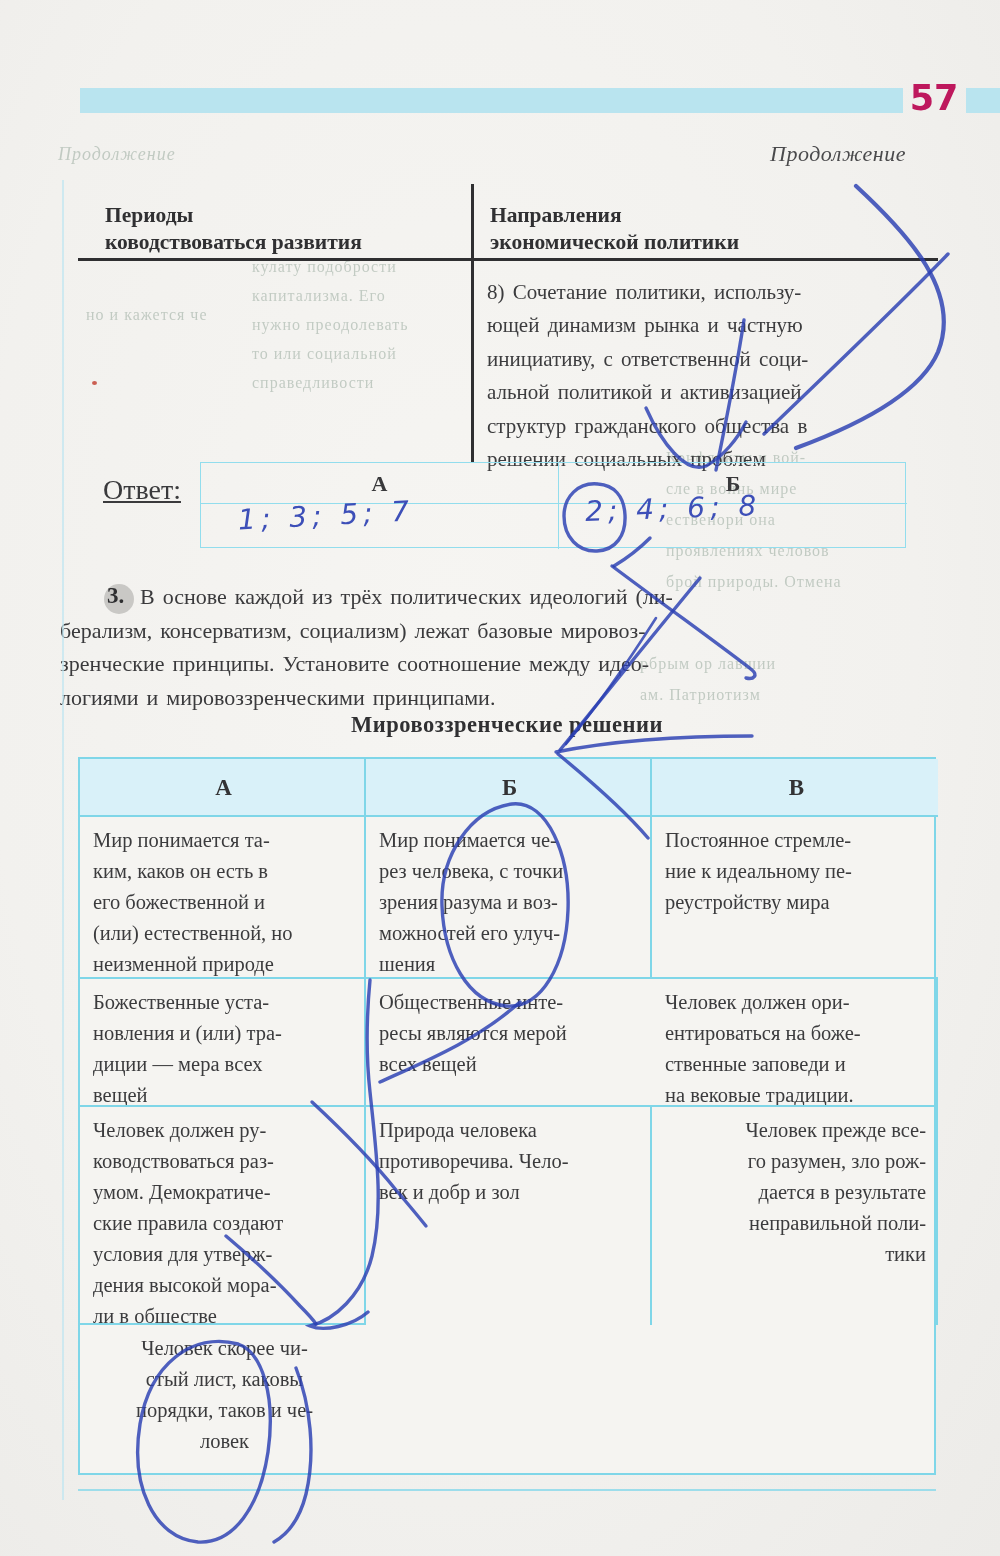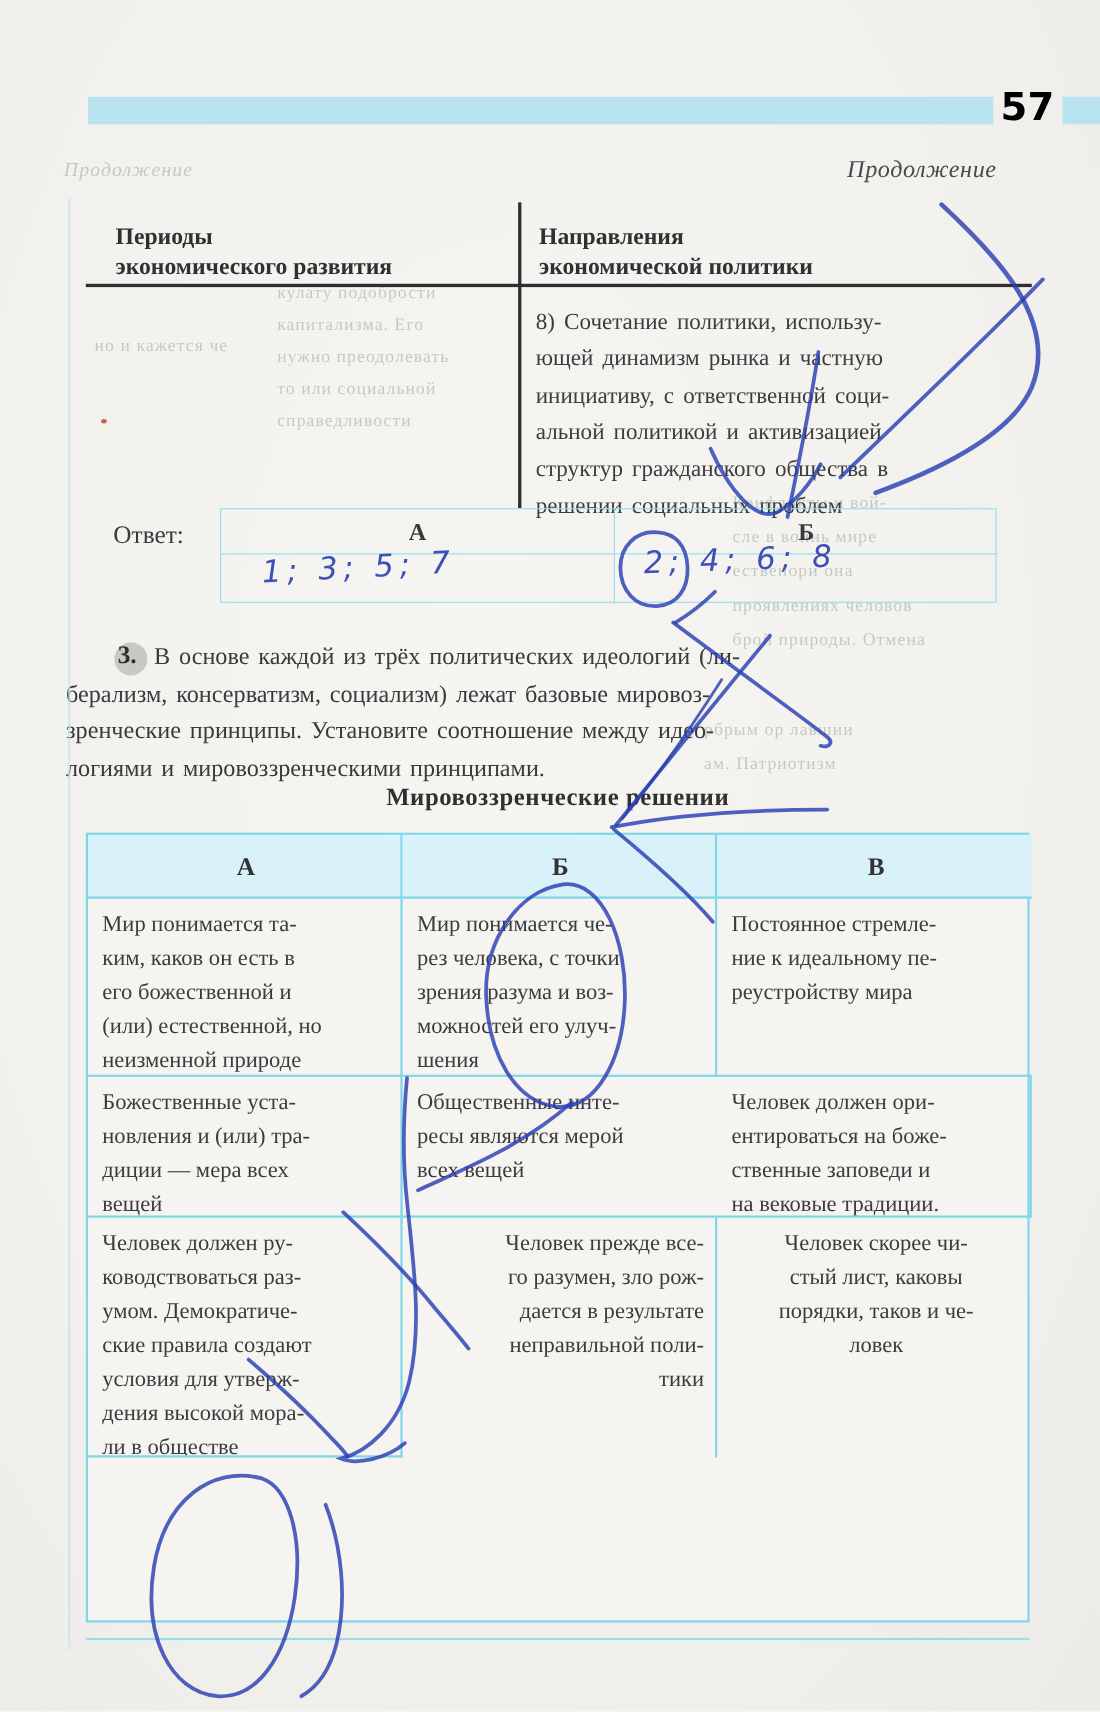--- a/index.html
+++ b/index.html
@@ -15,7 +15,7 @@
   .strip{background:#b9e4ef;height:25px;top:88px;}
   .pagenum{
     top:78px;left:903px;width:62px;text-align:center;
-    font-family:"DejaVu Sans",sans-serif;font-weight:bold;font-size:35px;color:#000000;
+    font-family:"DejaVu Sans",sans-serif;font-weight:bold;font-size:35px;color:#be185d;
   }
   .continuation{
     top:141px;left:650px;width:256px;text-align:right;

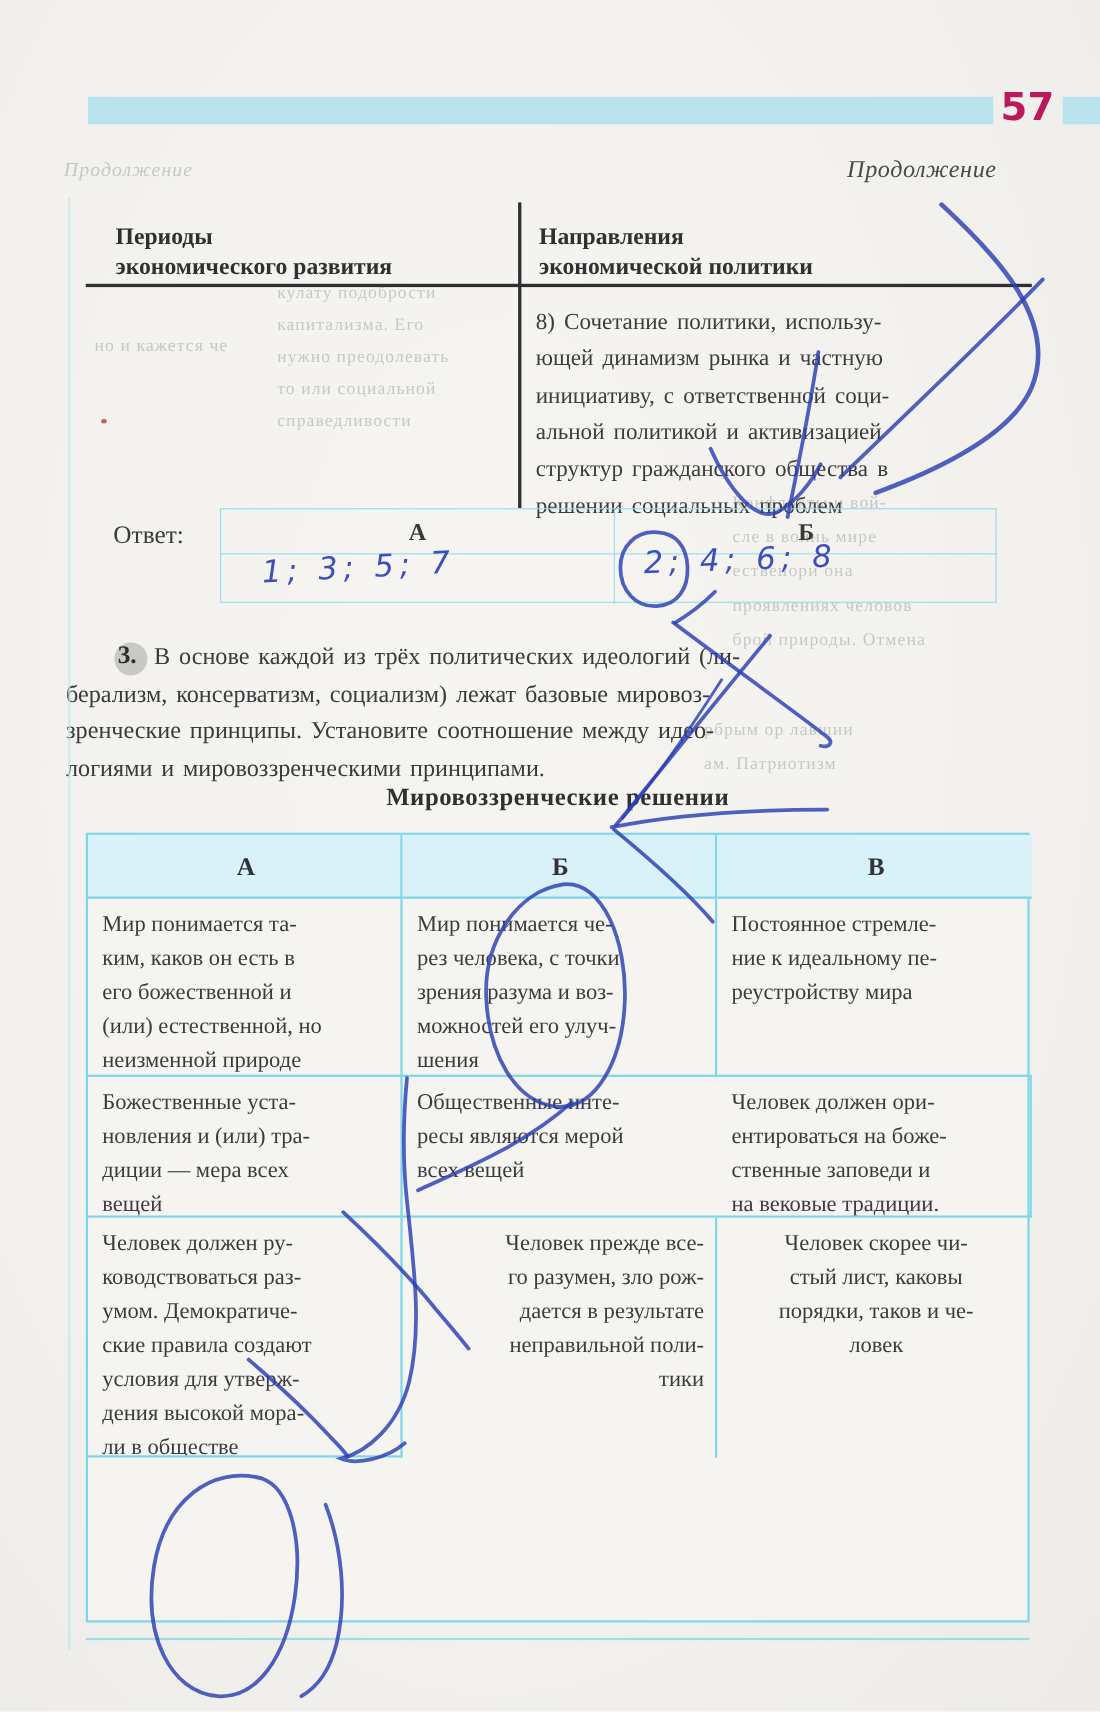--- a/index.html
+++ b/index.html
@@ -124,7 +124,7 @@
 <div class="abs continuation">Продолжение</div>
 
 <div class="abs econ-head" style="left:105px;top:202px;">Периоды
-экономического развития</div>
+ководствоваться развития</div>
 <div class="abs econ-head" style="left:490px;top:202px;">Направления
 экономической политики</div>
 <div class="abs rule-h" style="left:78px;top:258px;width:860px;"></div>

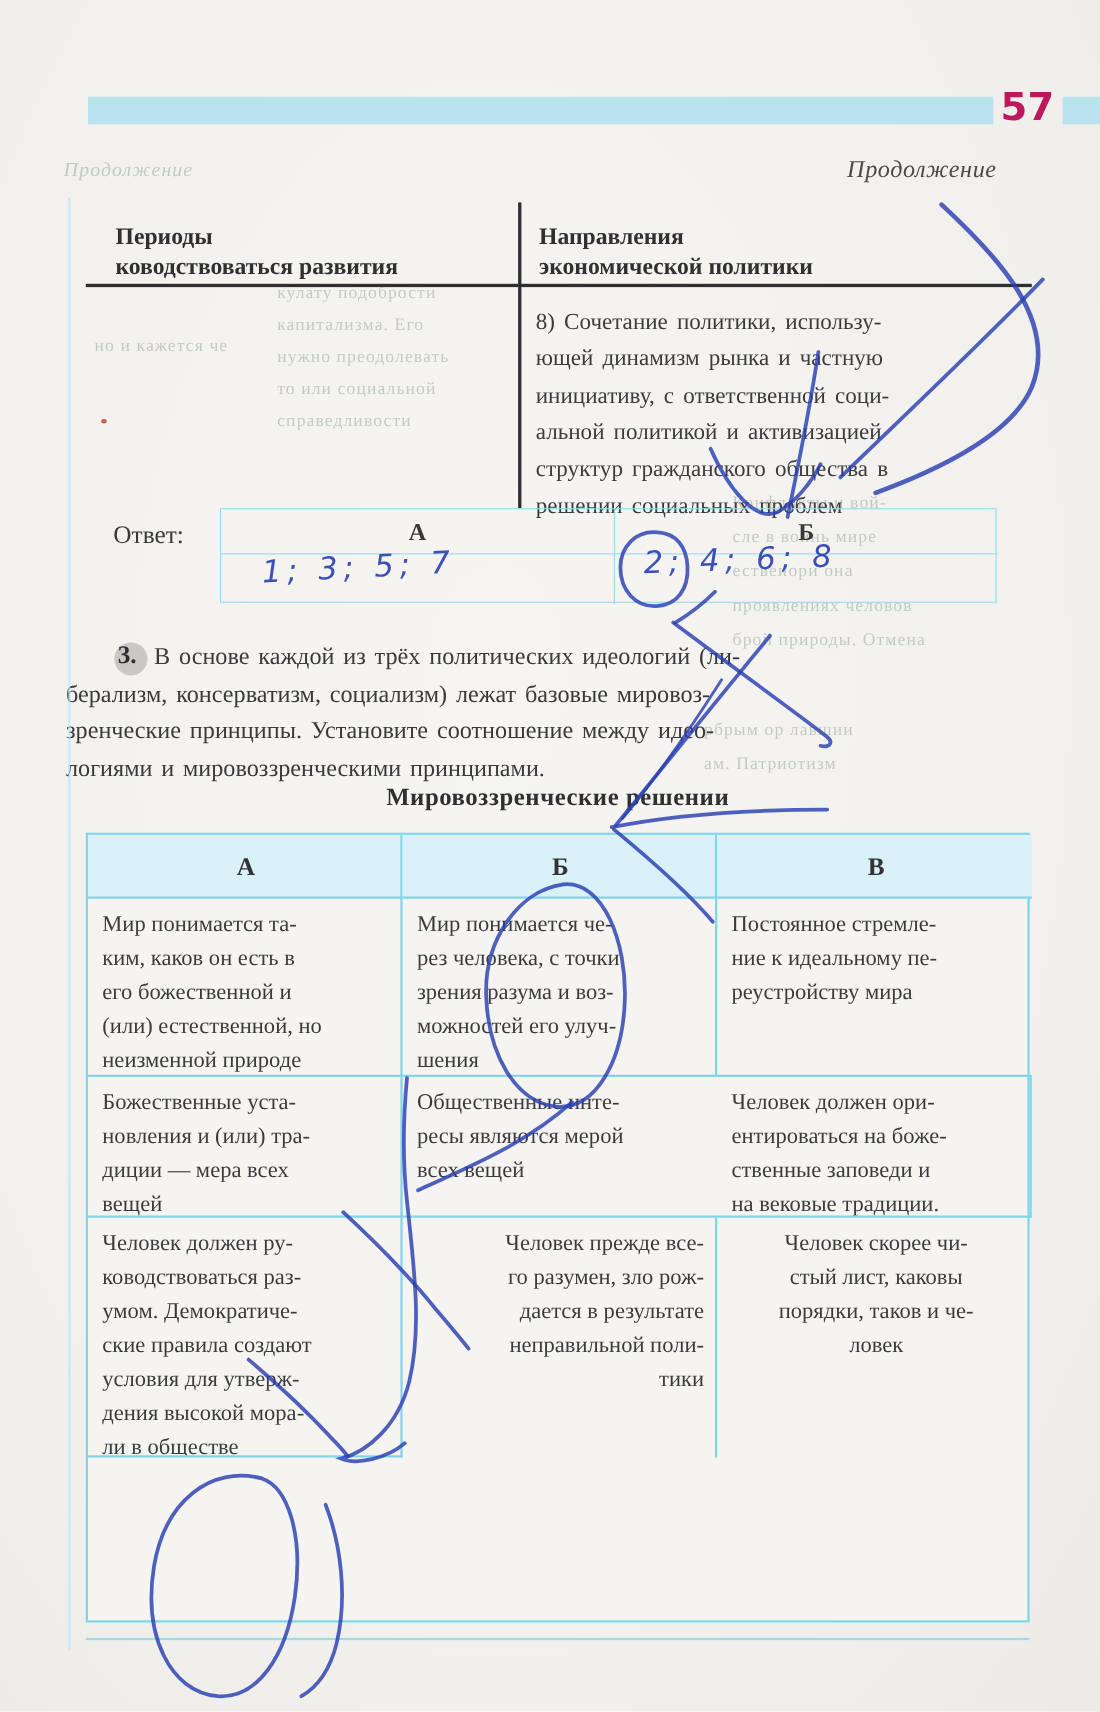--- a/index.html
+++ b/index.html
@@ -38,7 +38,7 @@
   .ans-cell{box-sizing:border-box;border-right:1.6px solid #92dded;border-bottom:1.6px solid #92dded;}
   .ans-cell:nth-child(2n){border-right:none;}
   .ans-head{font-weight:bold;font-size:22px;text-align:center;padding-top:8px;color:#39393b;}
-  .ans-label{left:103px;top:474px;font-size:23px;color:#3a3a3c;}
+  .ans-label{left:103px;top:474px;font-size:28px;color:#3a3a3c;text-decoration:underline;}
   .hand{
     font-family:"DejaVu Sans",sans-serif;font-style:italic;color:#2a3eb2;
     font-size:28px;letter-spacing:5px;opacity:.9;

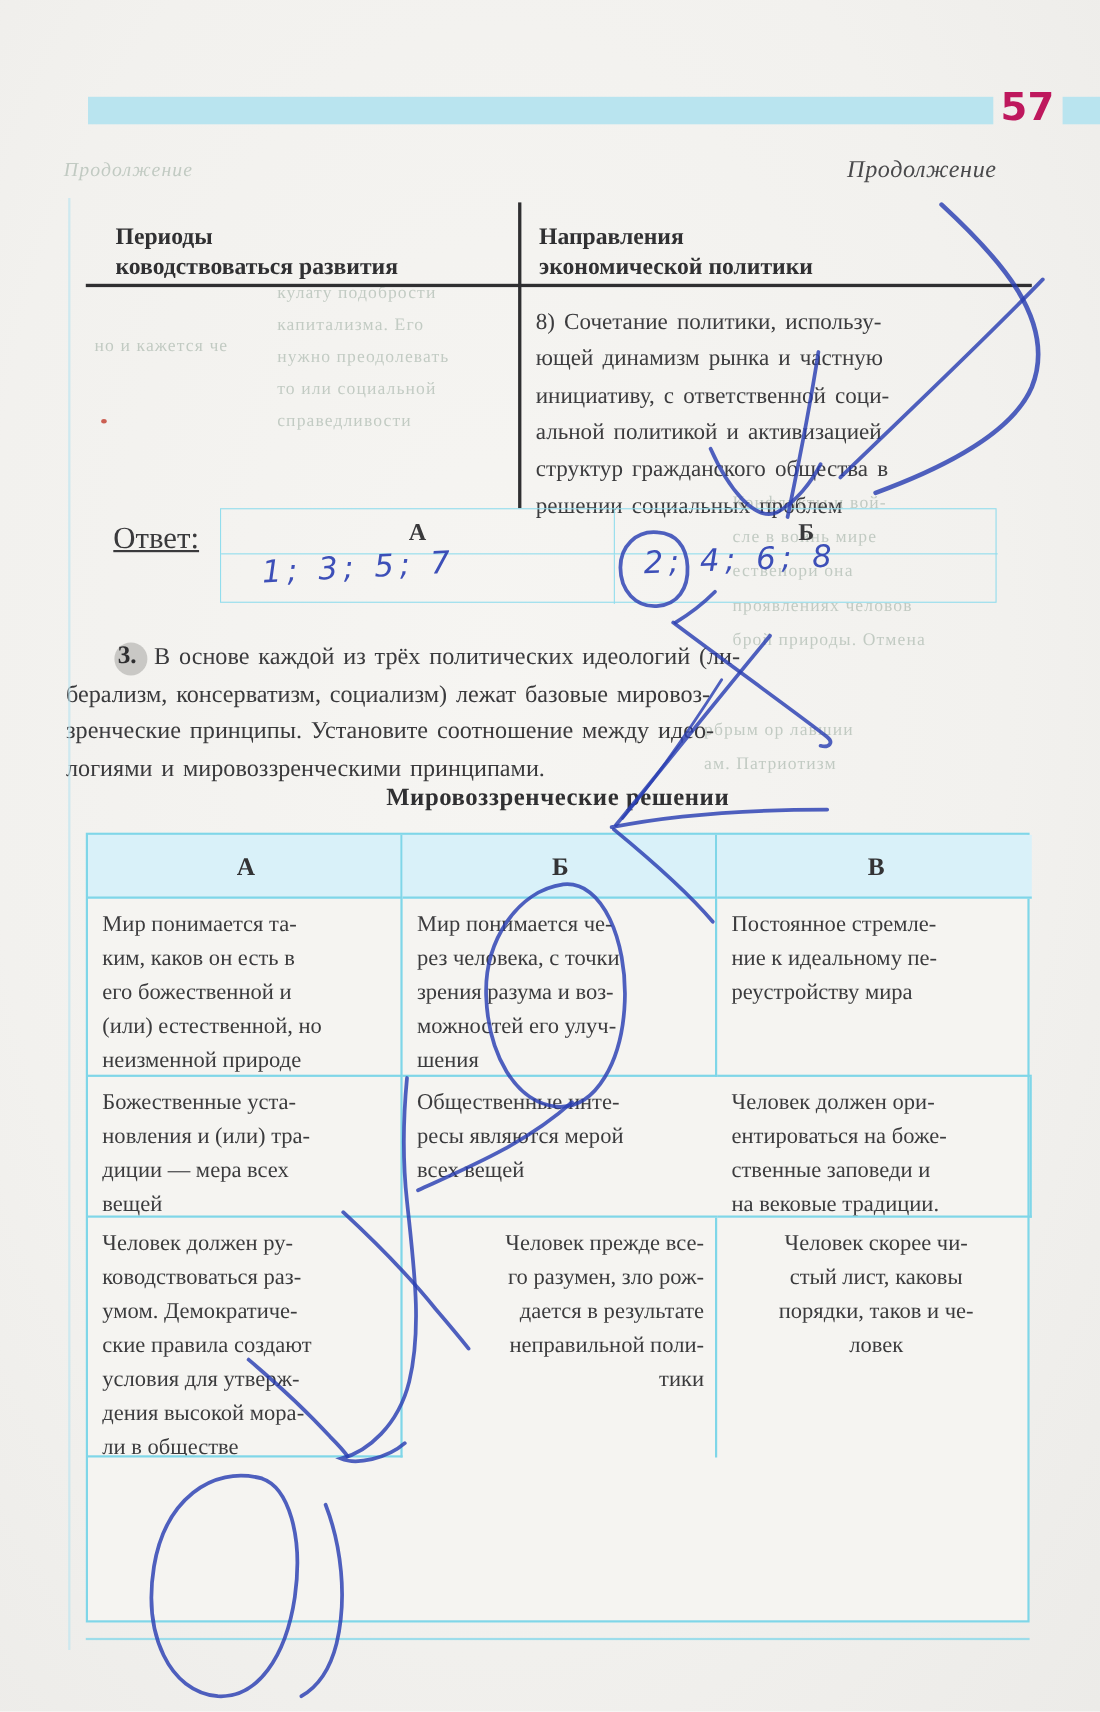--- a/index.html
+++ b/index.html
@@ -196,6 +196,9 @@
 дения высокой мора-
 ли в обществе</div>
 
+  <div class="pcell" style="border-bottom:none;">Природа человека
+противоречива. Чело-
+век и добр и зол</div>
   <div class="pcell" style="border-bottom:none;text-align:right;">Человек прежде все-
 го разумен, зло рож-
 дается в результате

